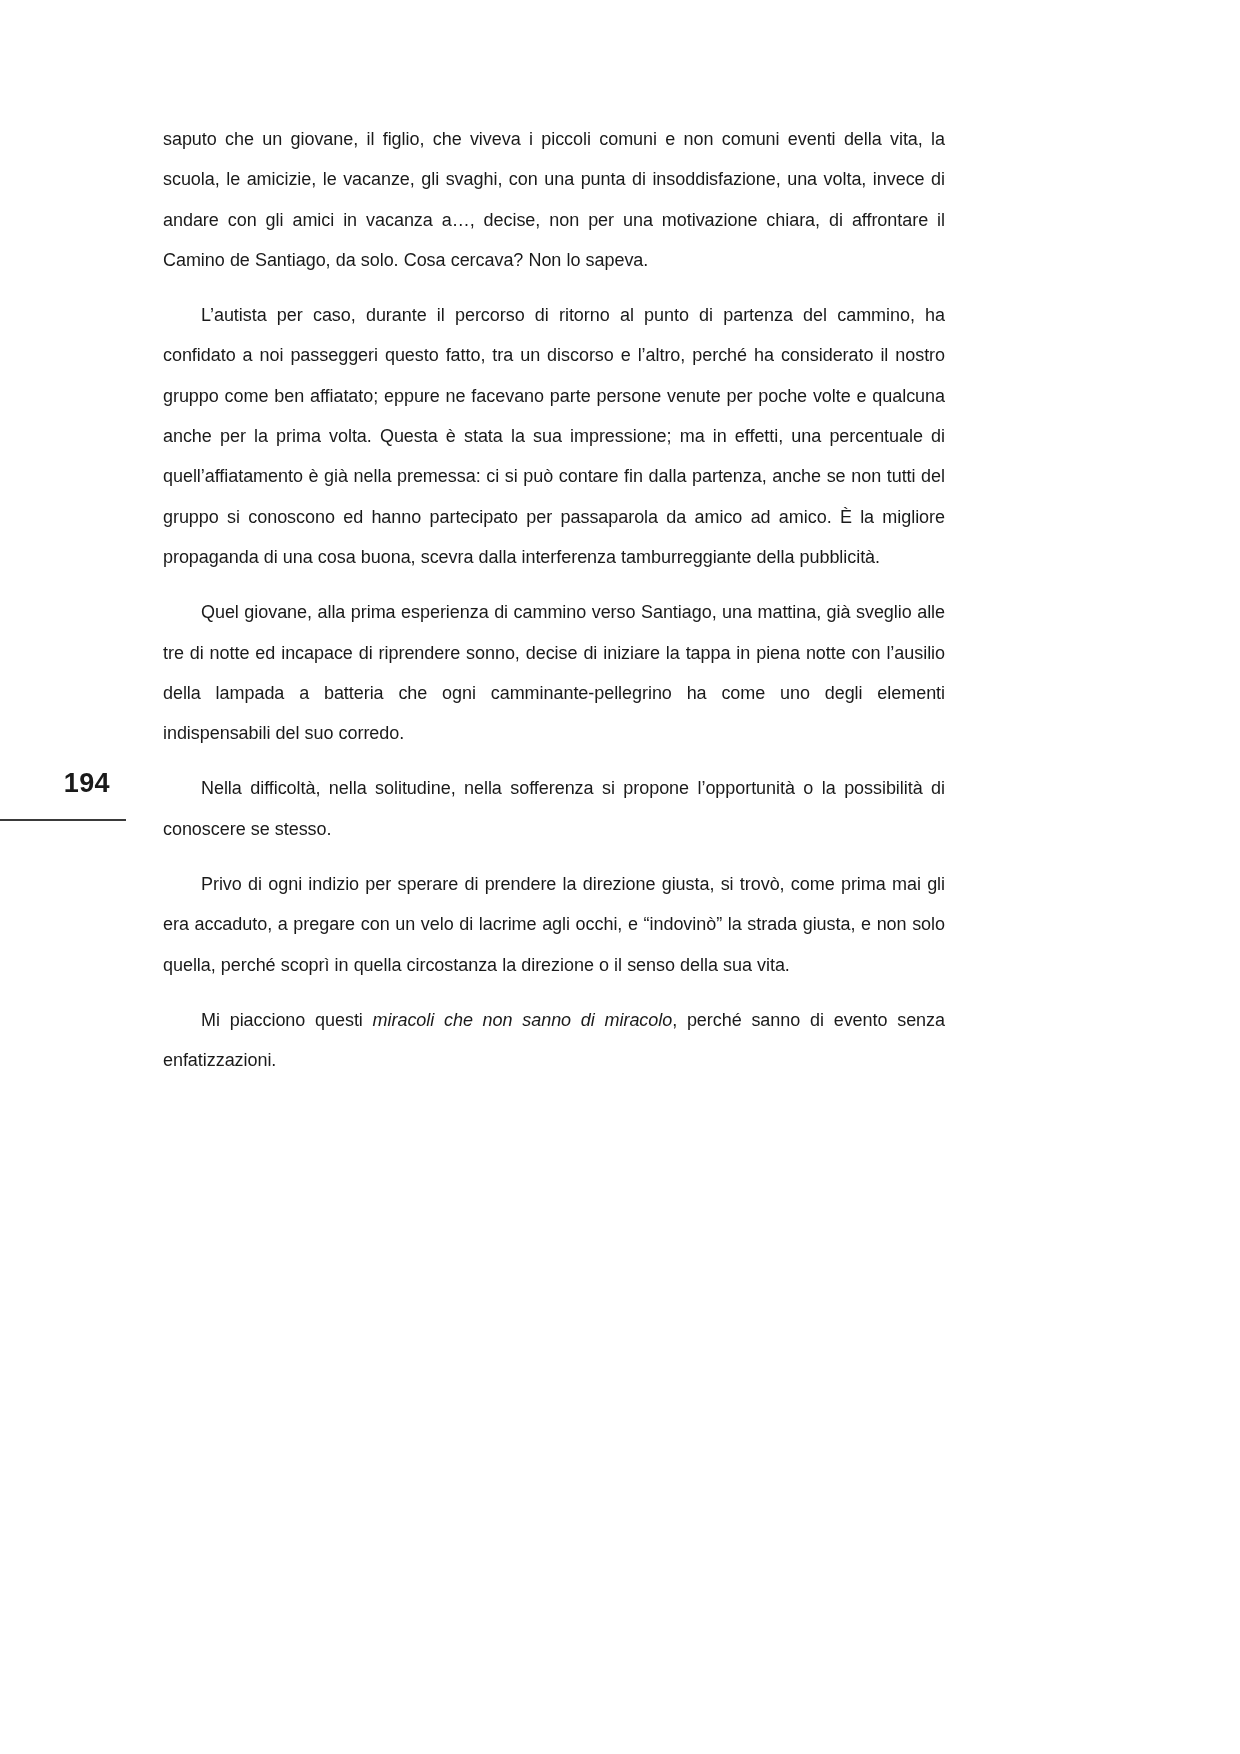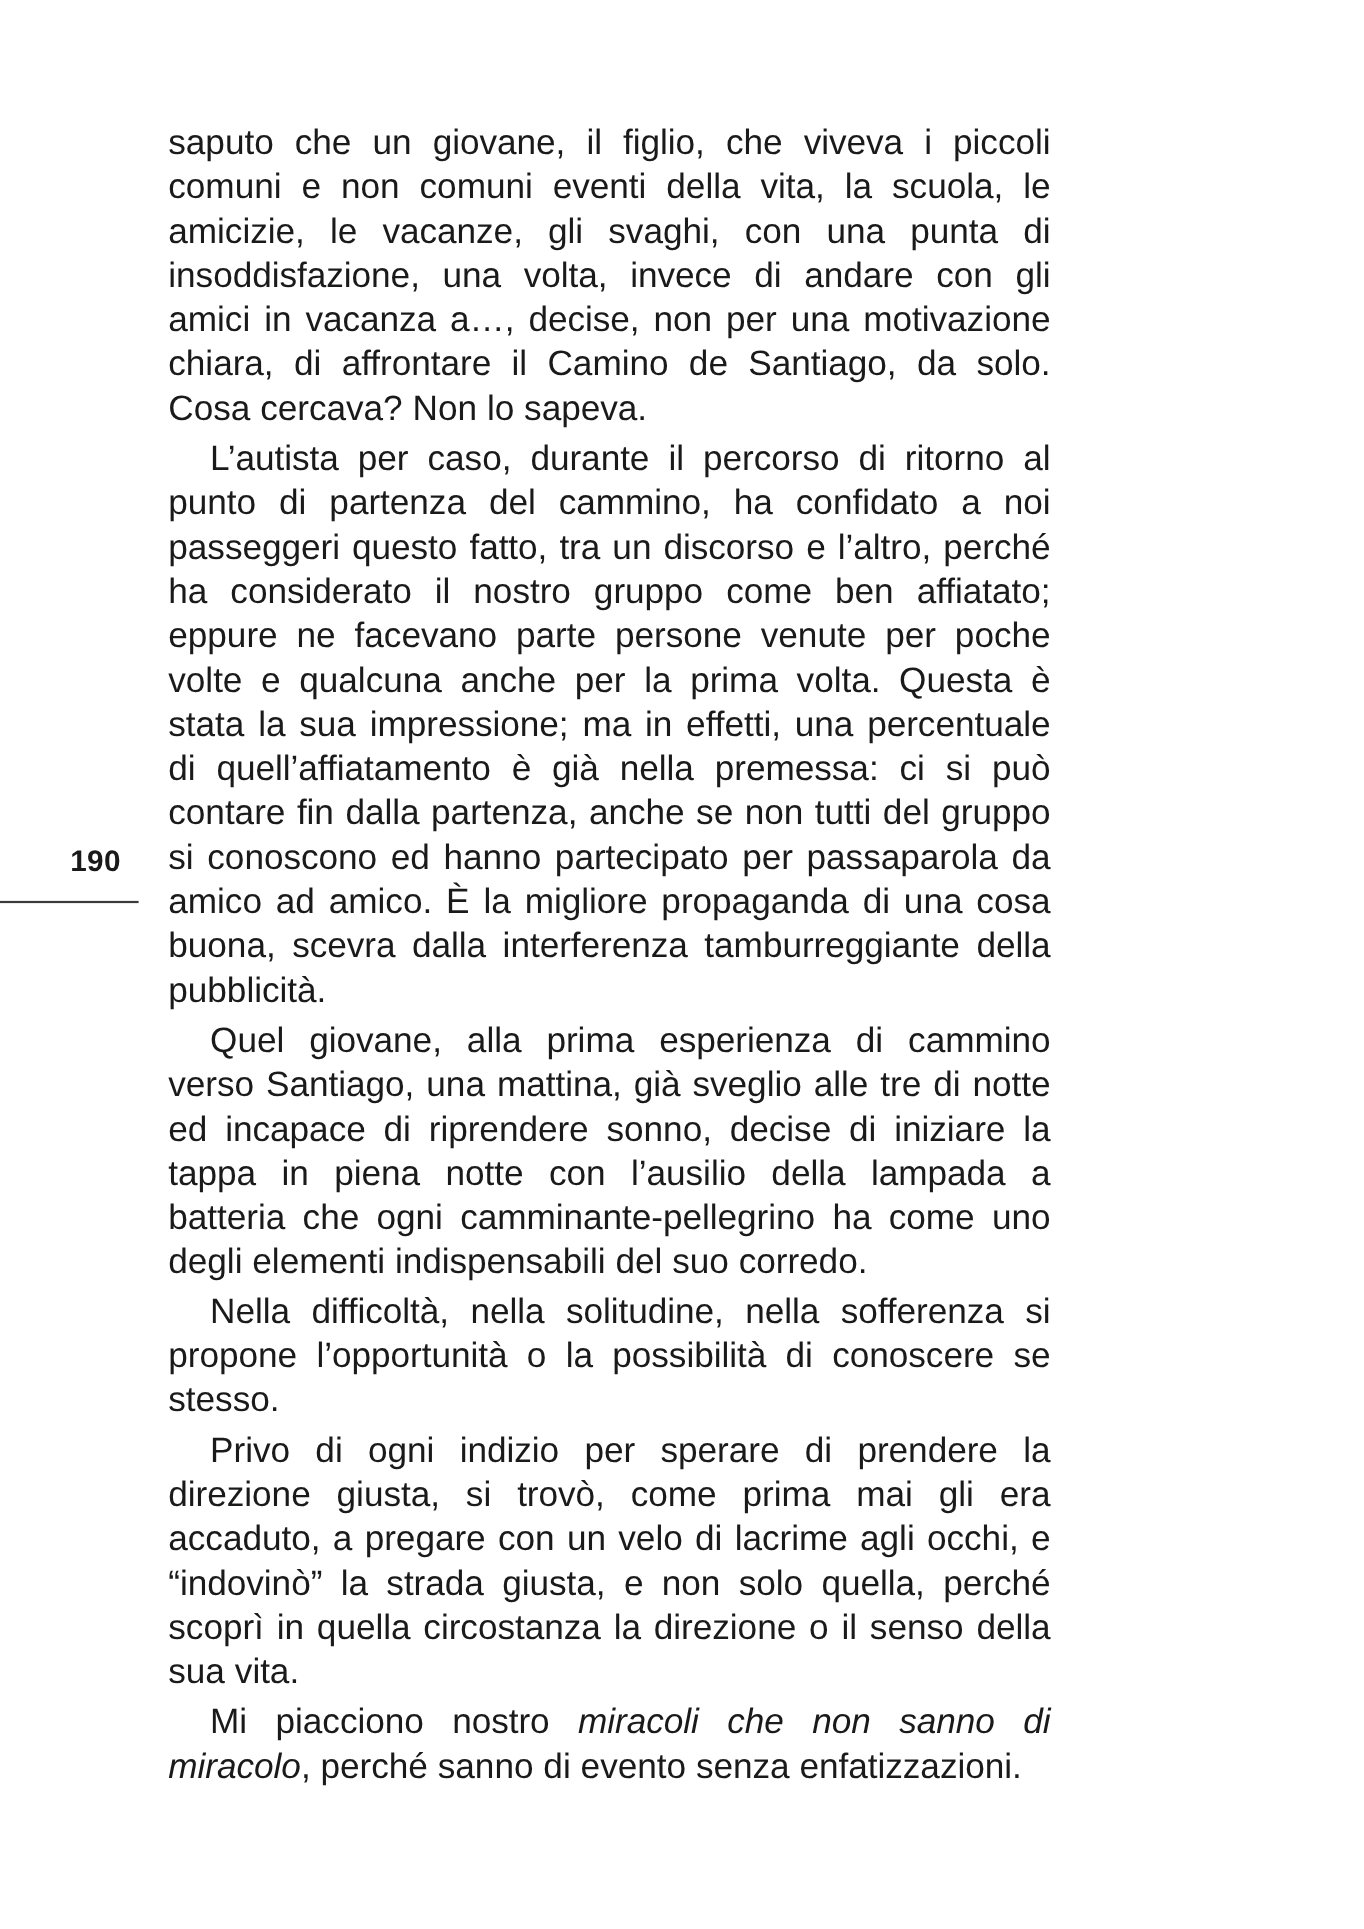--- a/index.html
+++ b/index.html
@@ -58,8 +58,8 @@
   }
 
   .para {
-    margin: 5px;
-    font-size: 32px;
+    margin: 15px;
+    font-size: 18px;
     line-height: 40.3px;
     text-align: justify;
     text-justify: inter-word;

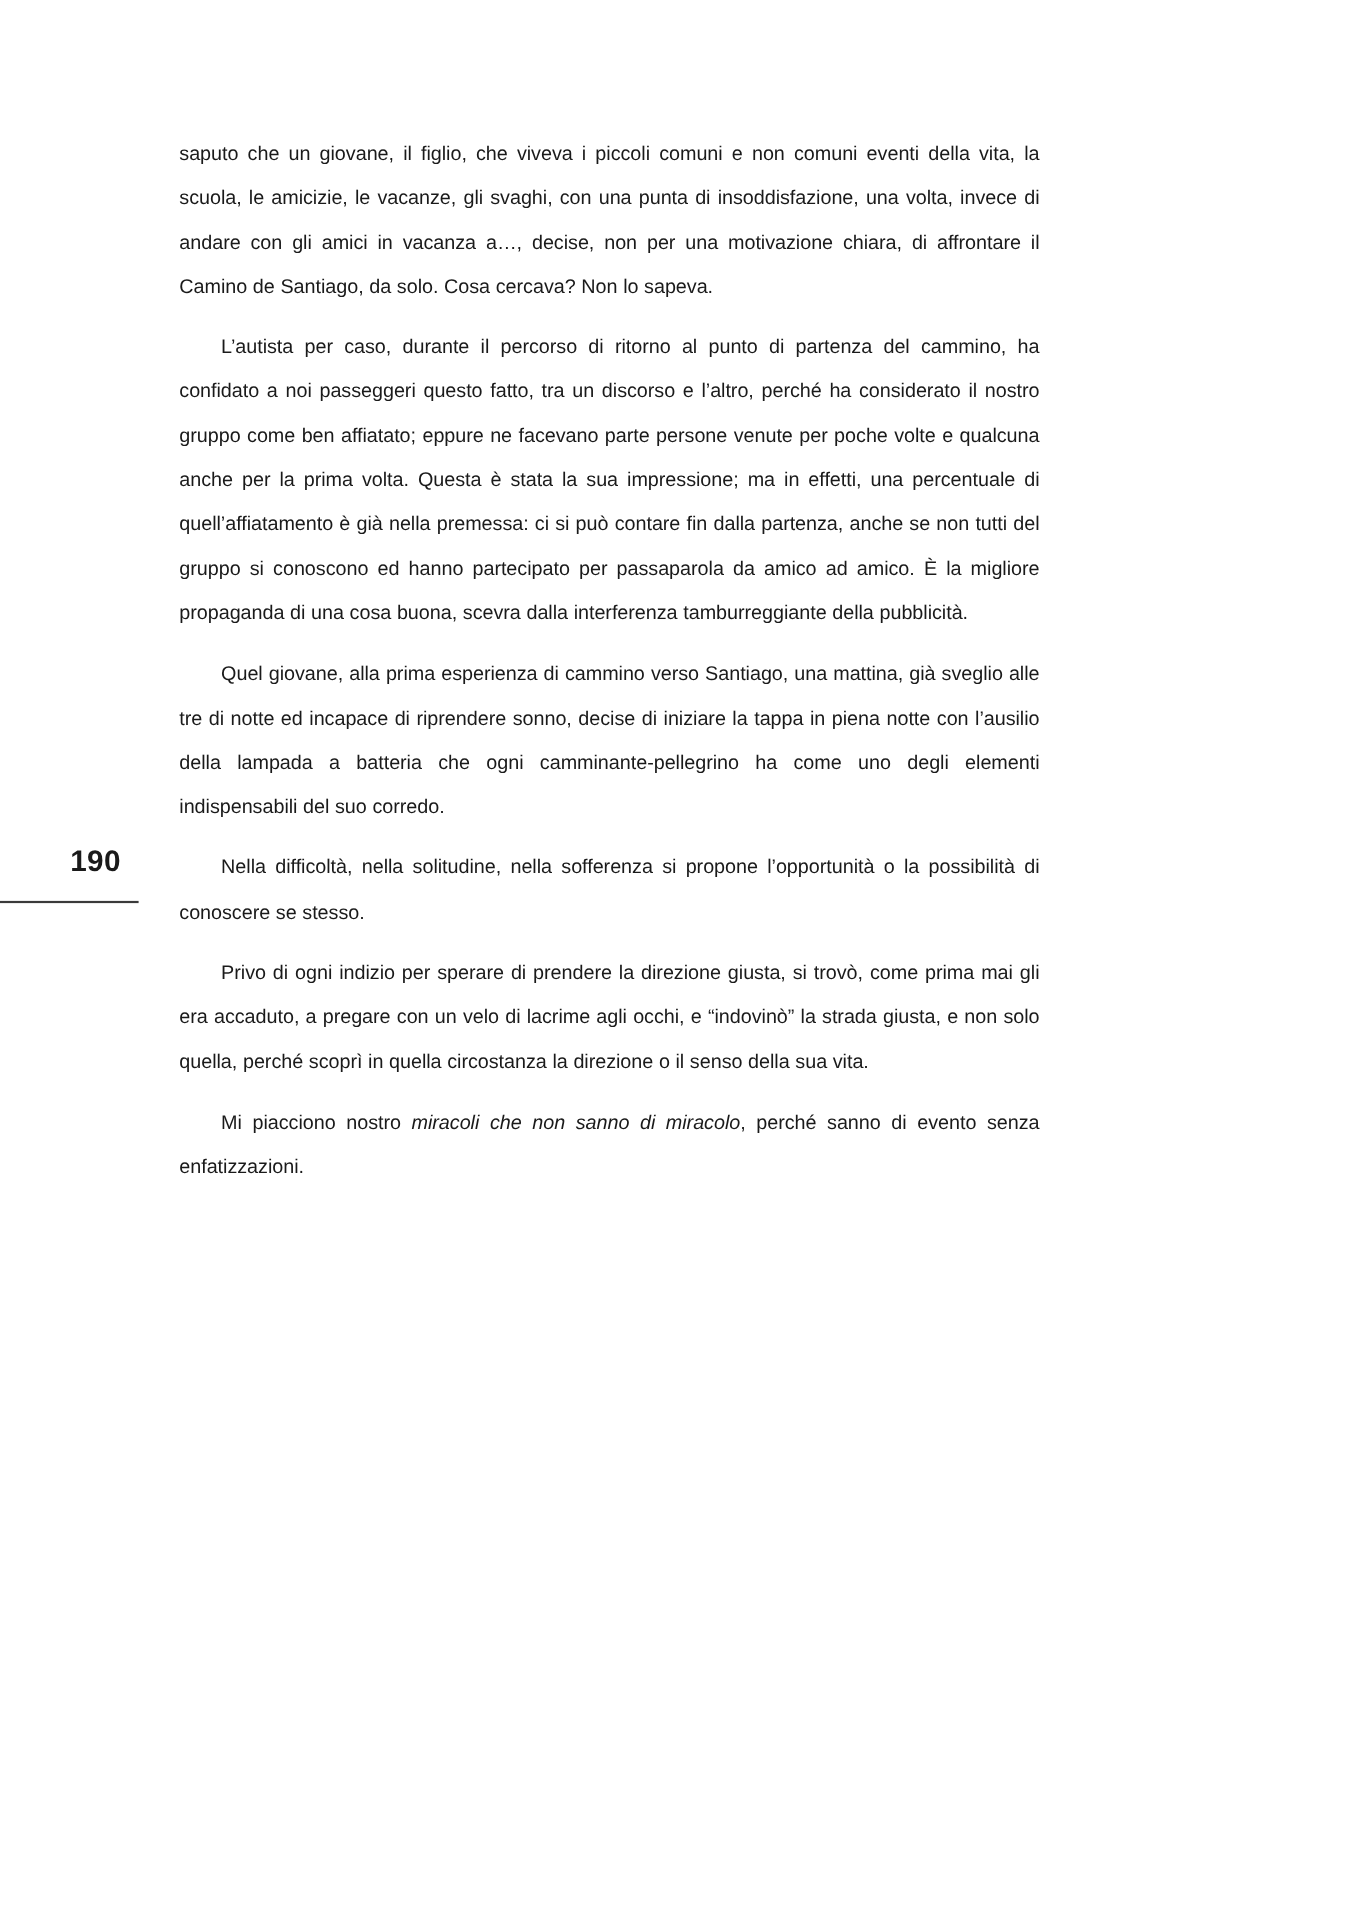--- a/index.html
+++ b/index.html
@@ -86,7 +86,7 @@
 <div class="page" style="background: rgb(255, 255, 255);">
 
   <div class="folio">
-    <span class="folio-number" style="color: rgb(26, 26, 26);">190</span>
+    <span class="folio-number" style="color: rgb(26, 26, 26);">194</span>
     <span class="folio-rule" style="background: rgb(58, 58, 58);"></span>
   </div>
 

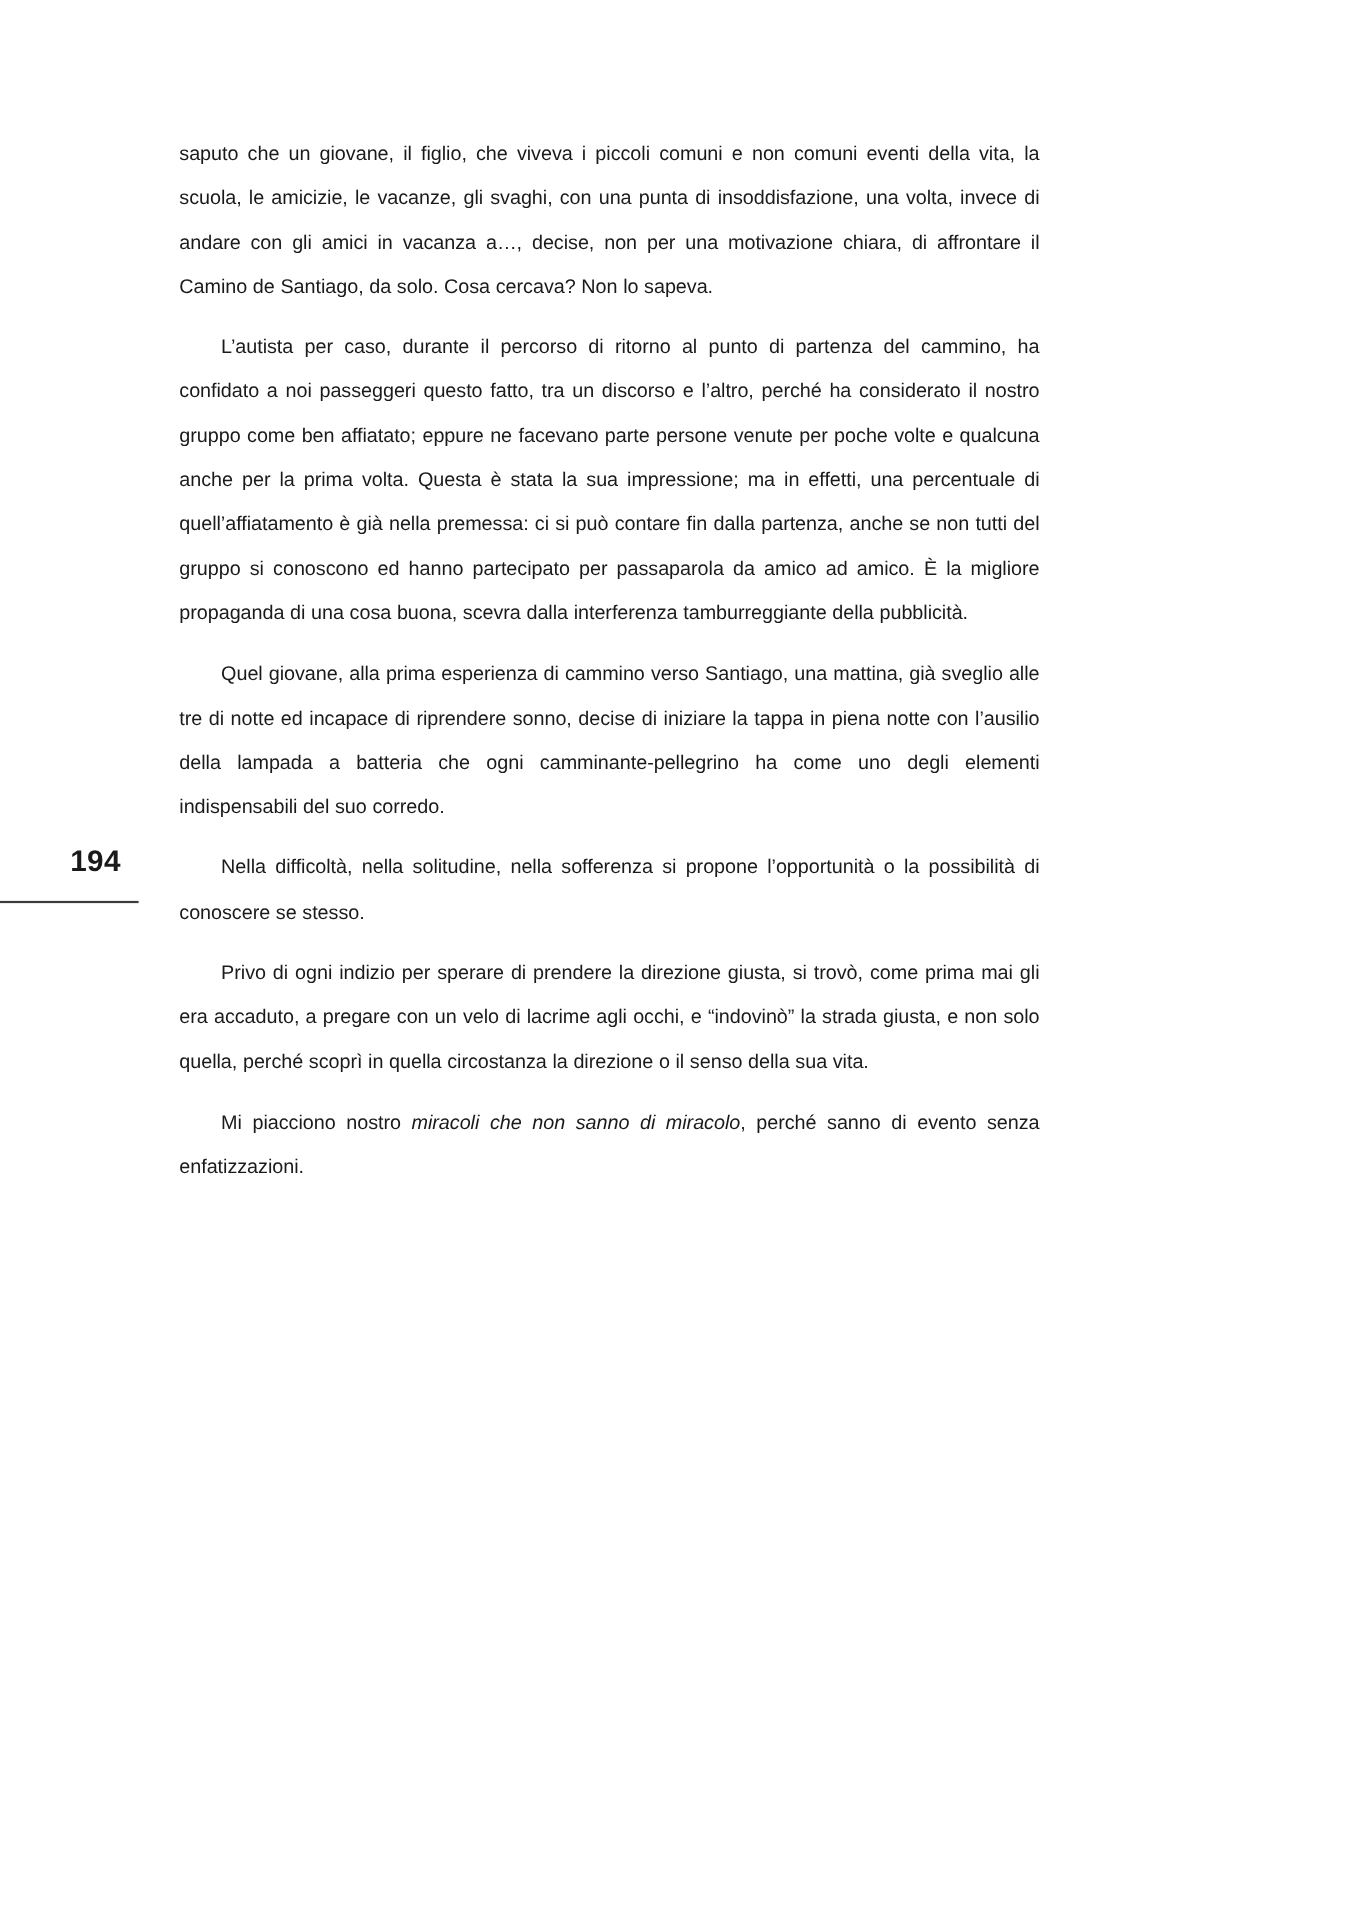--- a/index.html
+++ b/index.html
@@ -96,7 +96,7 @@
     <p class="para indent">Quel giovane, alla prima esperienza di cammino verso Santiago, una mattina, già sveglio alle tre di notte ed incapace di riprendere sonno, decise di iniziare la tappa in piena notte con l’ausilio della  lampada a batteria che ogni camminante-pellegrino ha come uno degli elementi indispensabili del suo corredo.</p>
     <p class="para indent">Nella difficoltà, nella solitudine, nella sofferenza si propone l’opportunità o la possibilità di conoscere se stesso.</p>
     <p class="para indent">Privo di ogni indizio per sperare di prendere la direzione giusta, si trovò, come prima mai gli era accaduto, a pregare con un velo di lacrime agli occhi, e “indovinò” la strada giusta, e non solo quella, perché scoprì in quella circostanza la direzione o il senso della sua vita.</p>
-    <p class="para indent"><span>Mi piacciono nostro </span><em>miracoli che non sanno di miracolo</em><span>, perché sanno di evento senza enfatizzazioni.</span></p>
+    <p class="para indent"><span>Mi piacciono questi </span><em>miracoli che non sanno di miracolo</em><span>, perché sanno di evento senza enfatizzazioni.</span></p>
   </div>
 
 </div>

